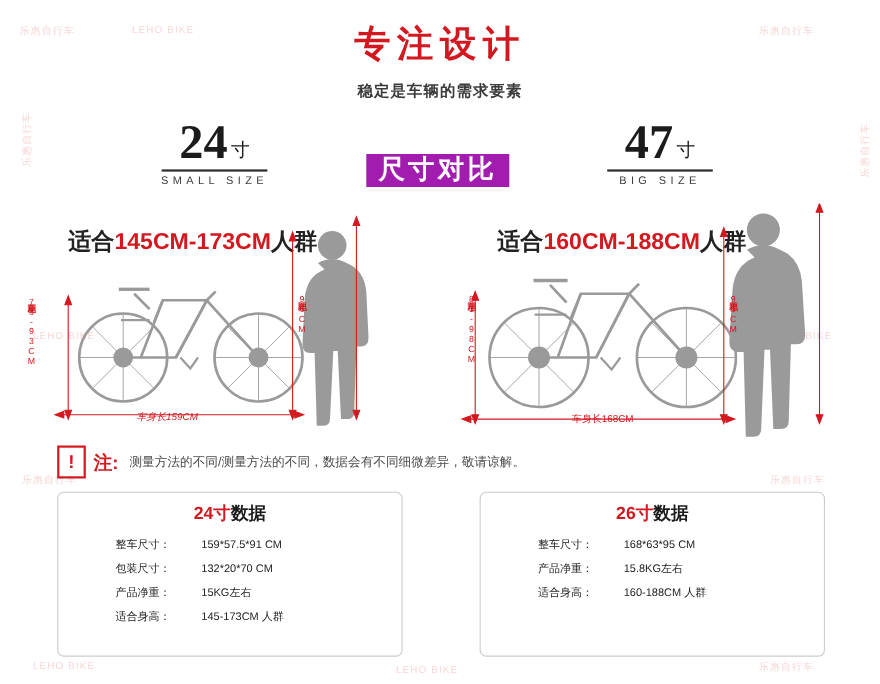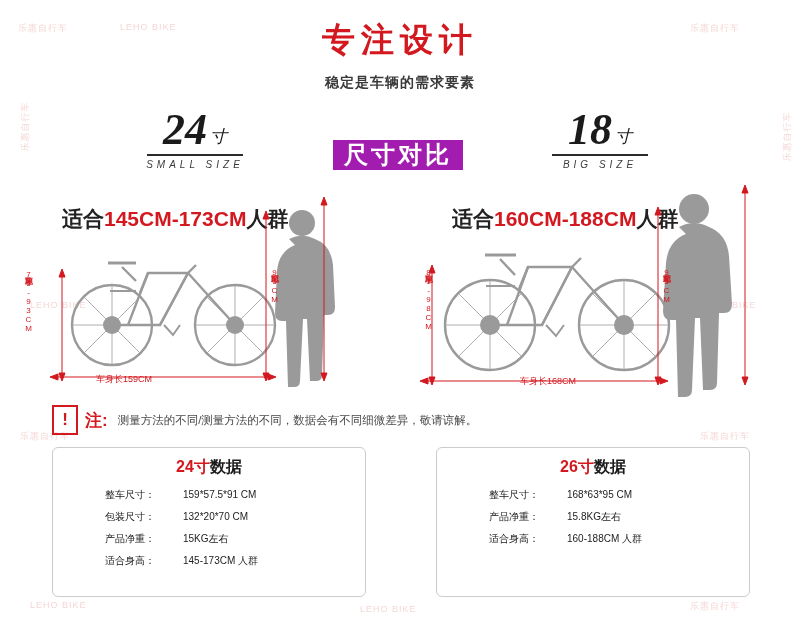--- a/index.html
+++ b/index.html
@@ -37,7 +37,7 @@
   }
 
   
-  .size-block{position:absolute;text-align:center;font-style:italic;}
+  .size-block{position:absolute;text-align:center;}
   .size-num{
     font-size:44px;font-weight:bold;color:#1b1b1b;line-height:44px;
     font-family:"Liberation Serif","DejaVu Serif",serif;

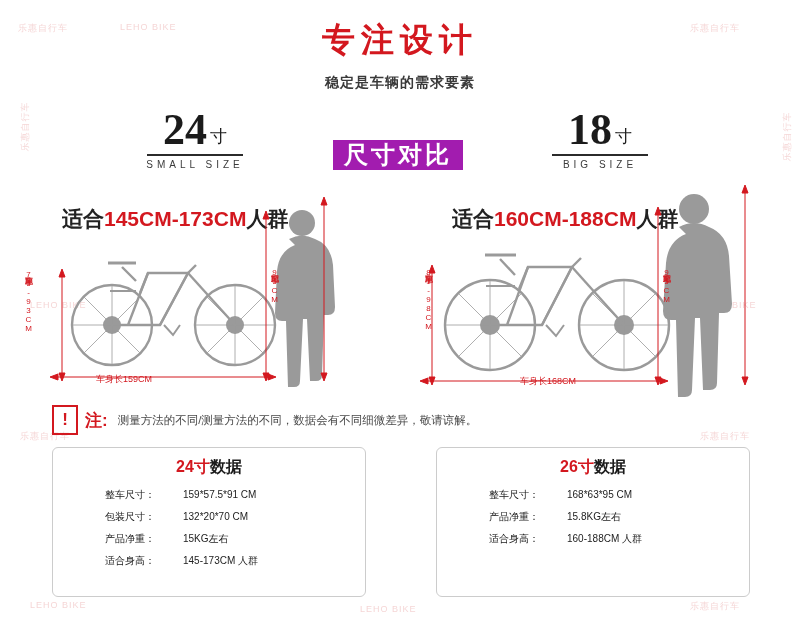--- a/index.html
+++ b/index.html
@@ -133,7 +133,7 @@
 
   <div class="size-block" style="left:535px;top:108px;width:130px;">
     <div>
-      <span class="size-num">18</span><span class="size-unit">寸</span>
+      <span class="size-num">47</span><span class="size-unit">寸</span>
     </div>
     <div class="size-rule" style="width:96px;"></div>
     <div class="size-en">BIG SIZE</div>

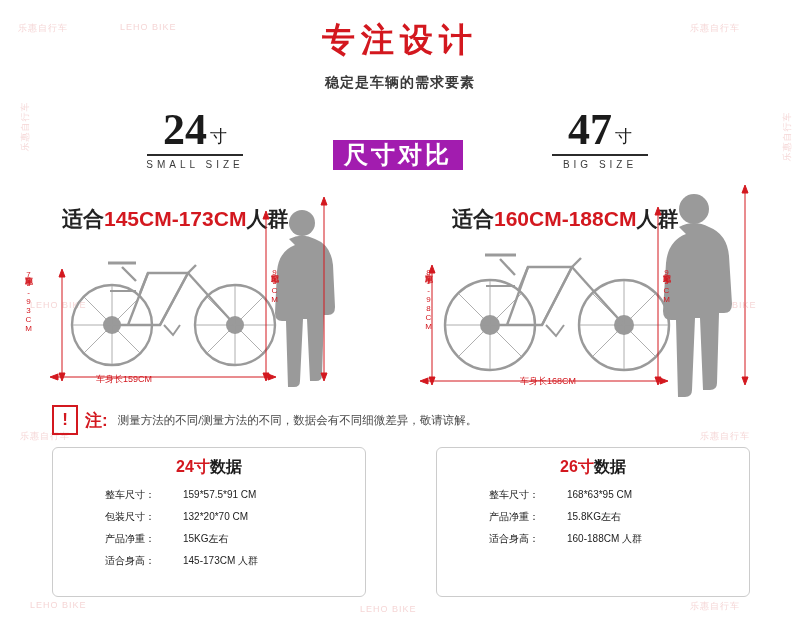--- a/index.html
+++ b/index.html
@@ -191,7 +191,7 @@
   </svg>
   <div class="dimlabel v" style="left:22px;top:270px;font-size:8px;">车座距地76-93CM</div>
   <div class="dimlabel v" style="left:268px;top:268px;font-size:8px;">车把距地96CM</div>
-  <div class="dimlabel" style="left:96px;top:373px;">车身长159CM</div>
+  <div class="dimlabel" style="left:124px;top:373px;font-style:italic;">车身长159CM</div>
 
   <svg class="illus" style="left:412px;top:185px;" width="345" height="215" viewBox="0 0 345 215">
     <g class="person">

